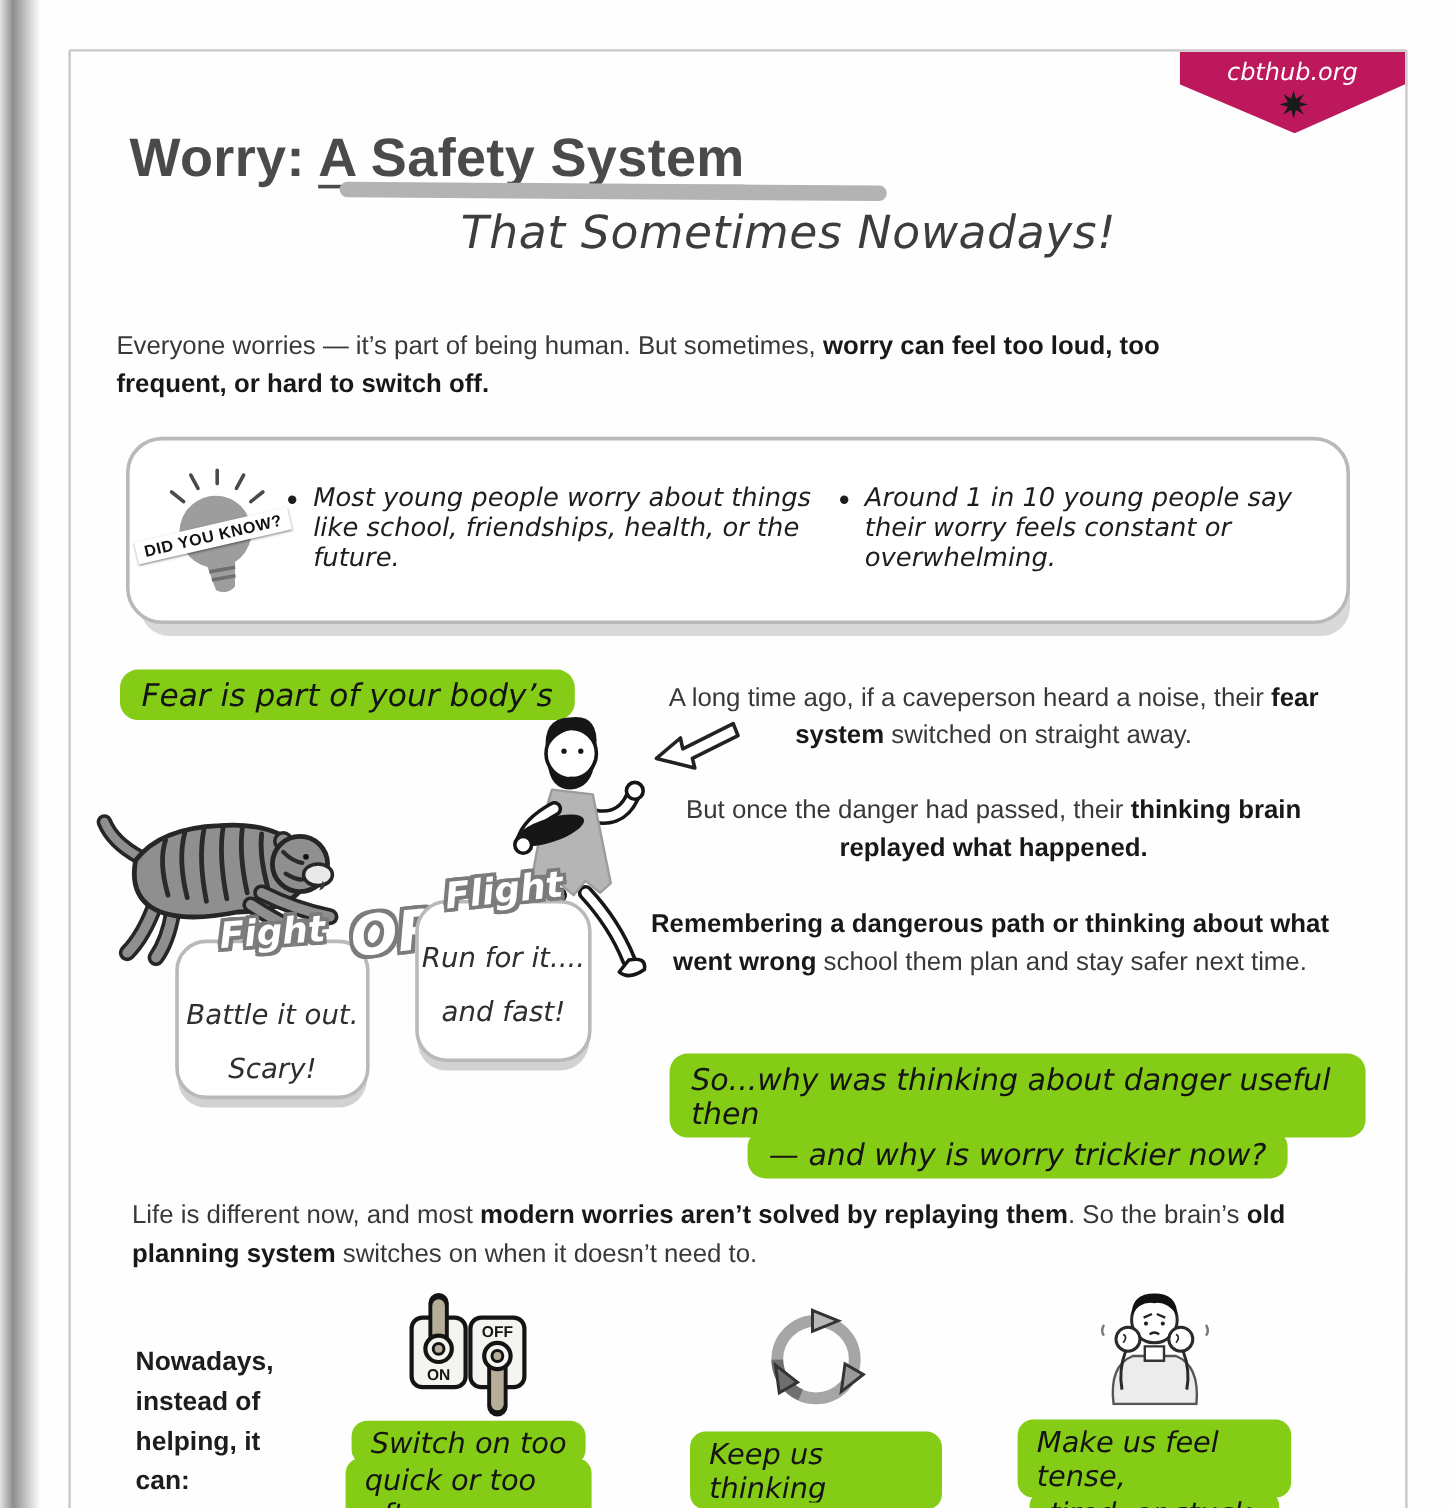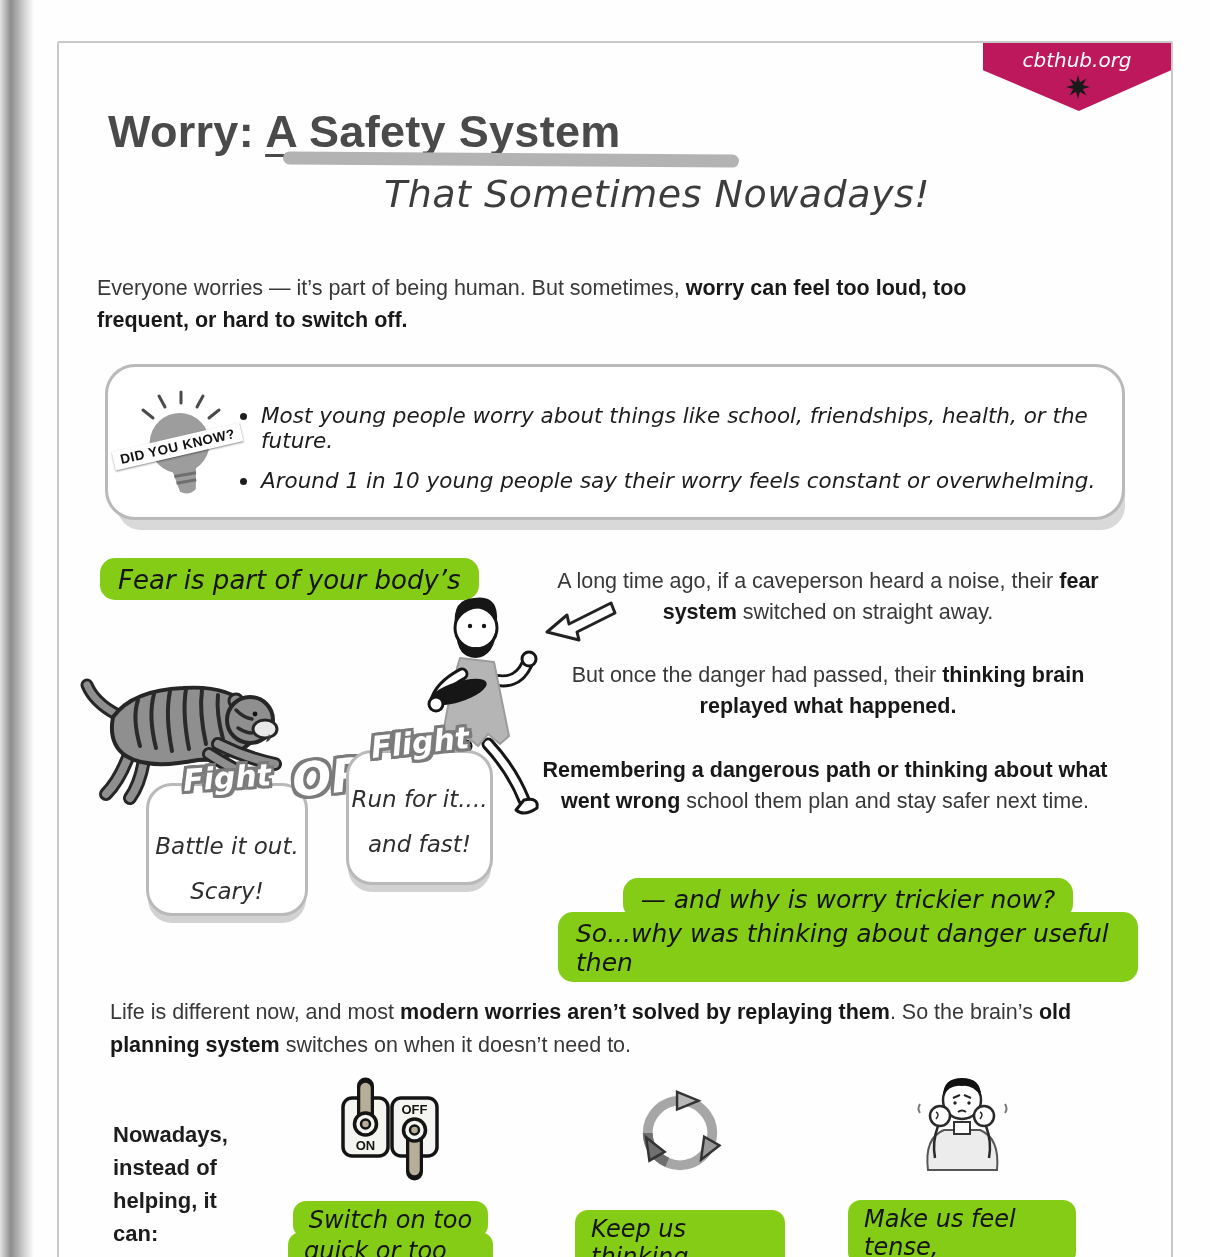--- a/index.html
+++ b/index.html
@@ -41,7 +41,7 @@
     font-weight:bold; font-size:13.5px; letter-spacing:.5px; padding:2px 7px;
     transform:rotate(-13deg); box-shadow:0 1px 2px rgba(0,0,0,.45); white-space:nowrap; }
   .dyk-list { position:absolute; left:132px; top:36px; width:870px; list-style:none;
-    display:flex; flex-direction:column; gap:15px; }
+    display:flex; flex-direction:row; gap:15px; }
   .dyk-list li { display:flex; gap:14px; font-size:21.5px; color:#1d1d1d; }
   .dot { width:7px; height:7px; border-radius:50%; background:#1d1d1d; margin-top:10px; flex:none; }
 

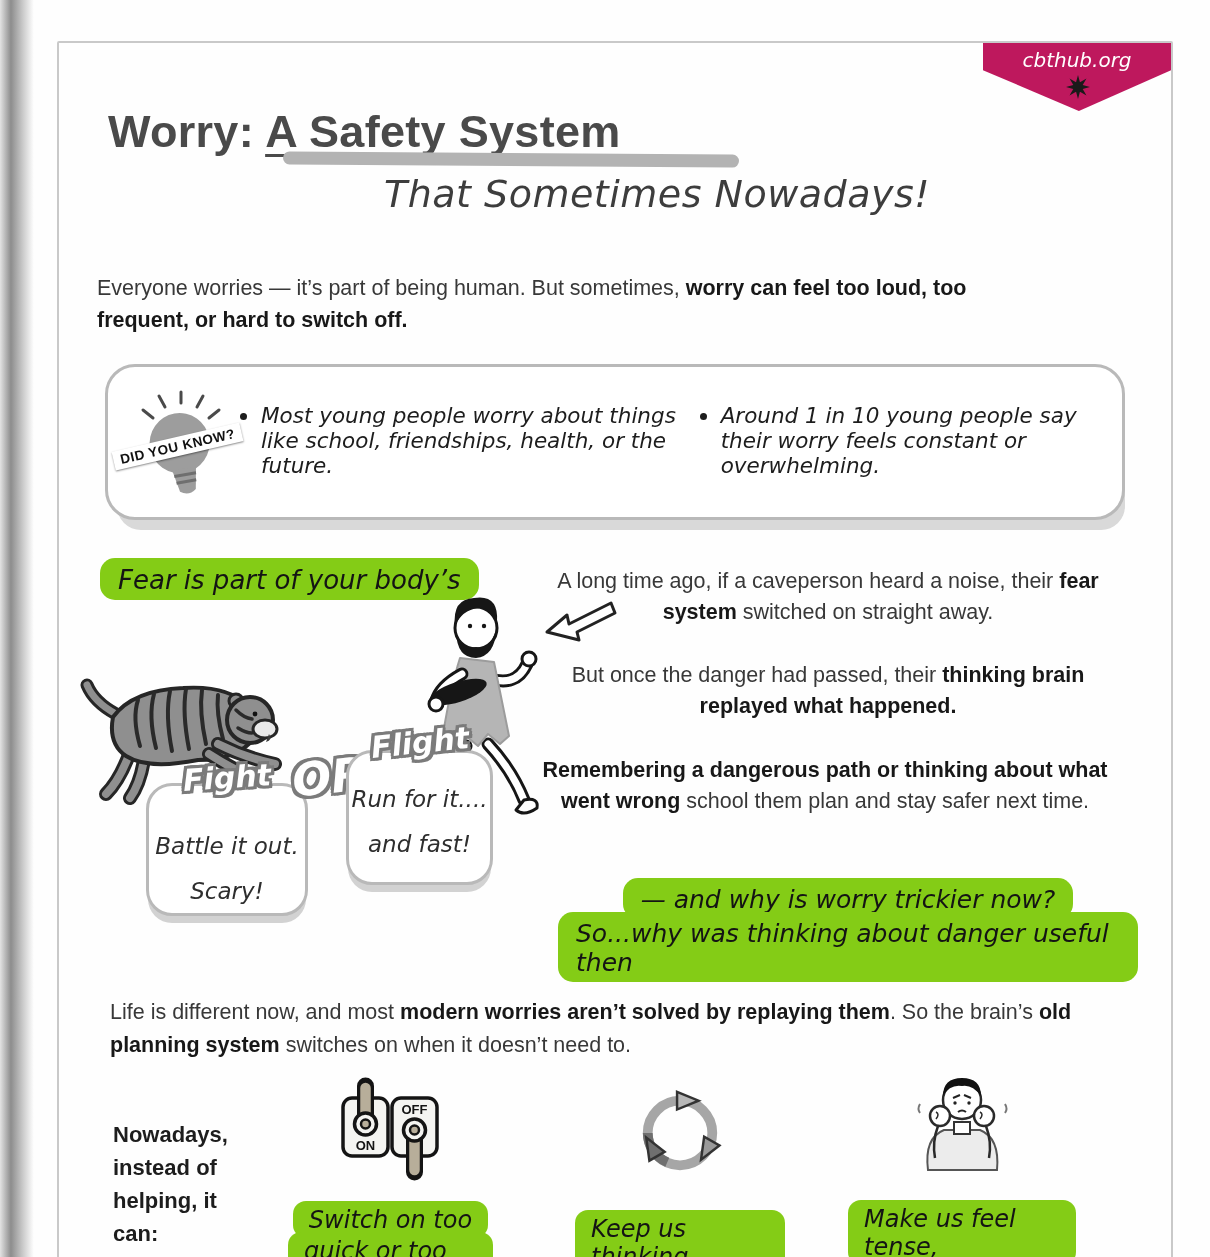--- a/index.html
+++ b/index.html
@@ -232,8 +232,8 @@
   <p class="cave-p p3"><b>Remembering a dangerous path or thinking about what went wrong</b><span> school them plan and stay safer next time.</span></p>
 
   <div class="q-bubble hand">
+    <span class="hl">So...why was thinking about danger useful then</span>
     <span class="hl">— and why is worry trickier now?</span>
-    <span class="hl">So...why was thinking about danger useful then</span>
   </div>
 
   <p class="modern"><span>Life is different now, and most </span><b>modern worries aren’t solved by replaying them</b><span>. So the brain’s </span><b>old planning system</b><span> switches on when it doesn’t need to.</span></p>

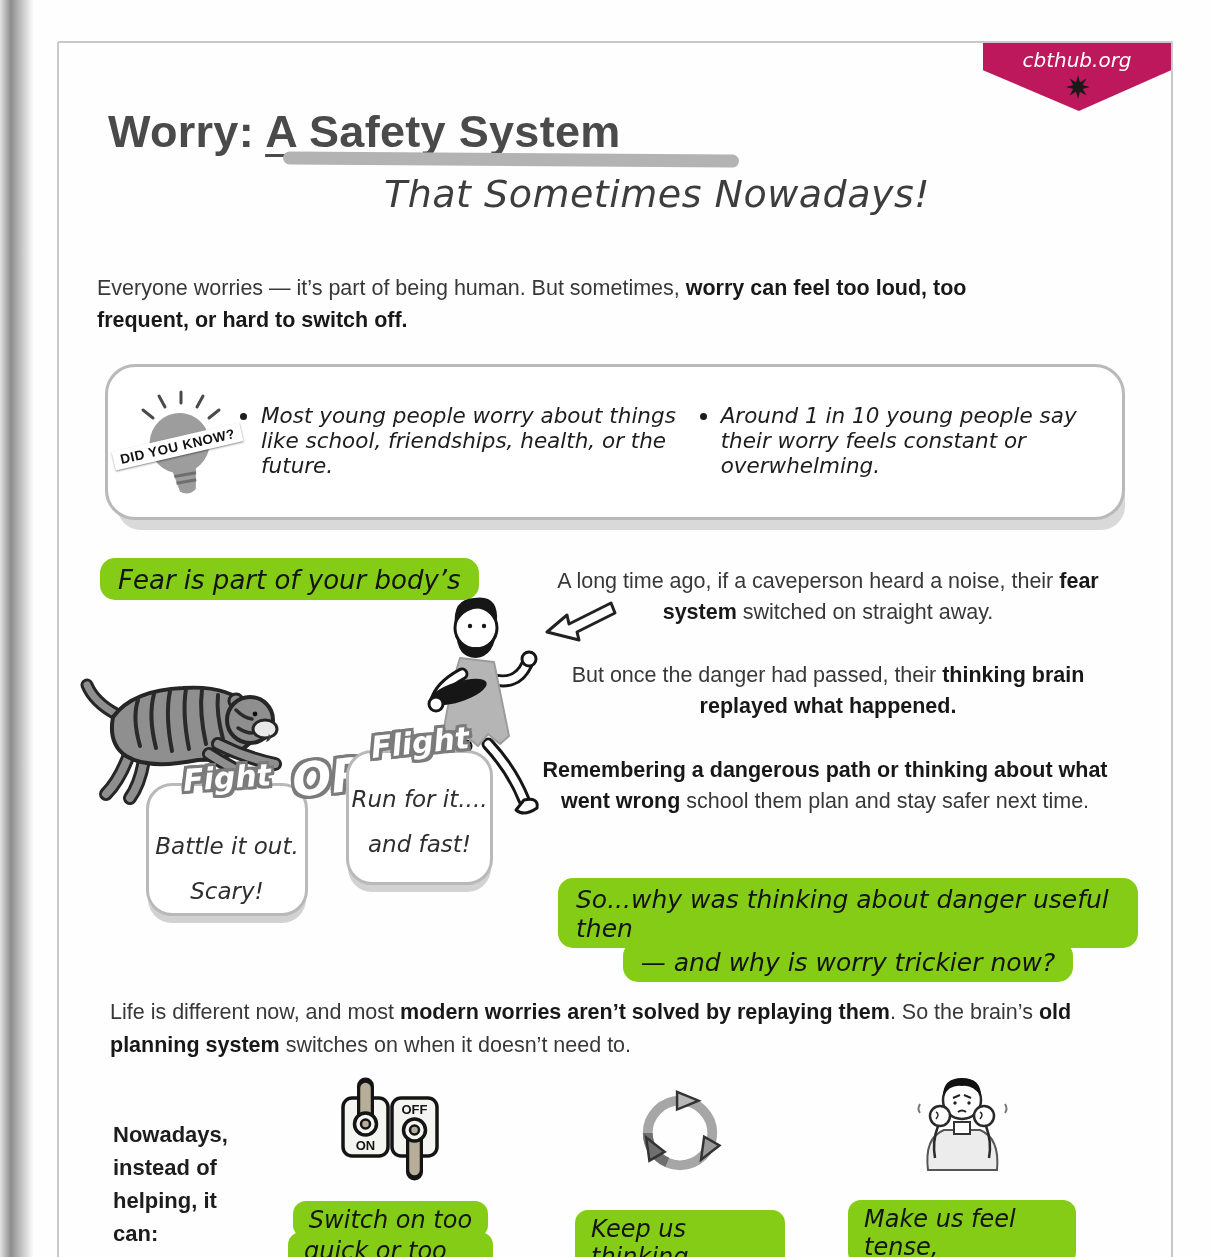--- a/index.html
+++ b/index.html
@@ -90,7 +90,7 @@
   .col2 { left:575px; top:1088px; width:210px; }
   .col3 { left:848px; top:1066px; width:228px; }
   .col .label { display:flex; flex-direction:column; align-items:center; font-size:24px; }
-  .col .label .hl { padding:5px 16px 4px; border-radius:13px;margin-top:17px; }
+  .col .label .hl { padding:5px 16px 4px; border-radius:13px; }
   .col .label .hl + .hl { margin-top:-6px; }
   .col1 .label { margin-top:2px; } .col2 .label { margin-top:15px; } .col3 .label { margin-top:12px; }
   .svg-icon { display:block; }

